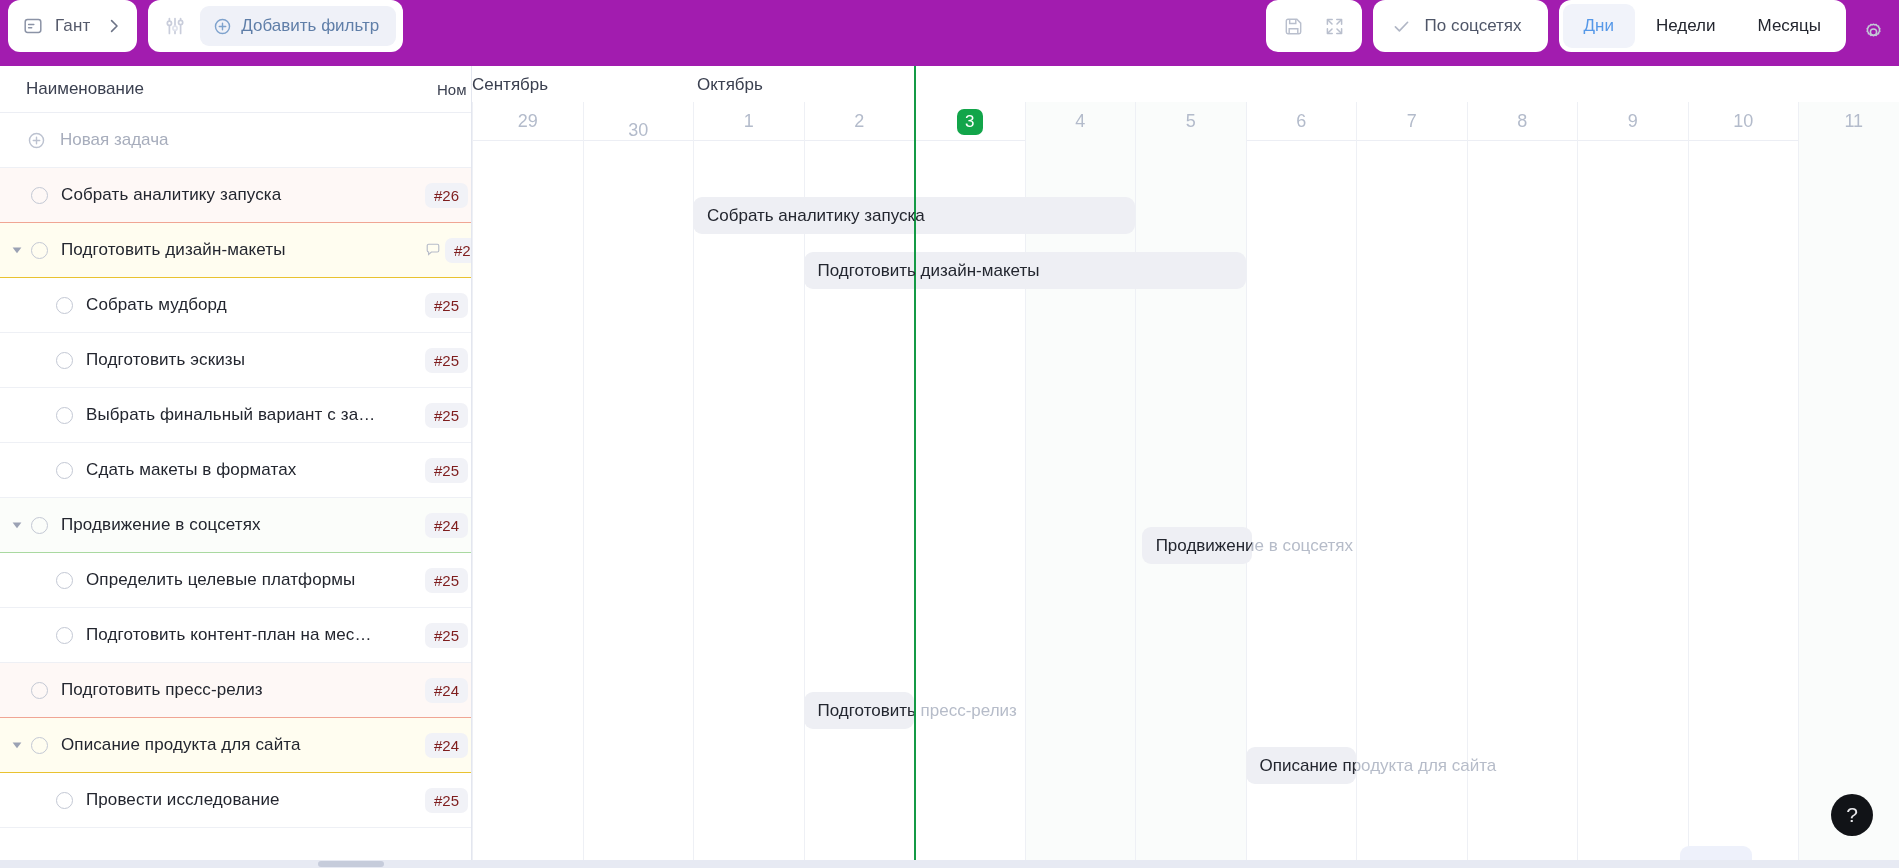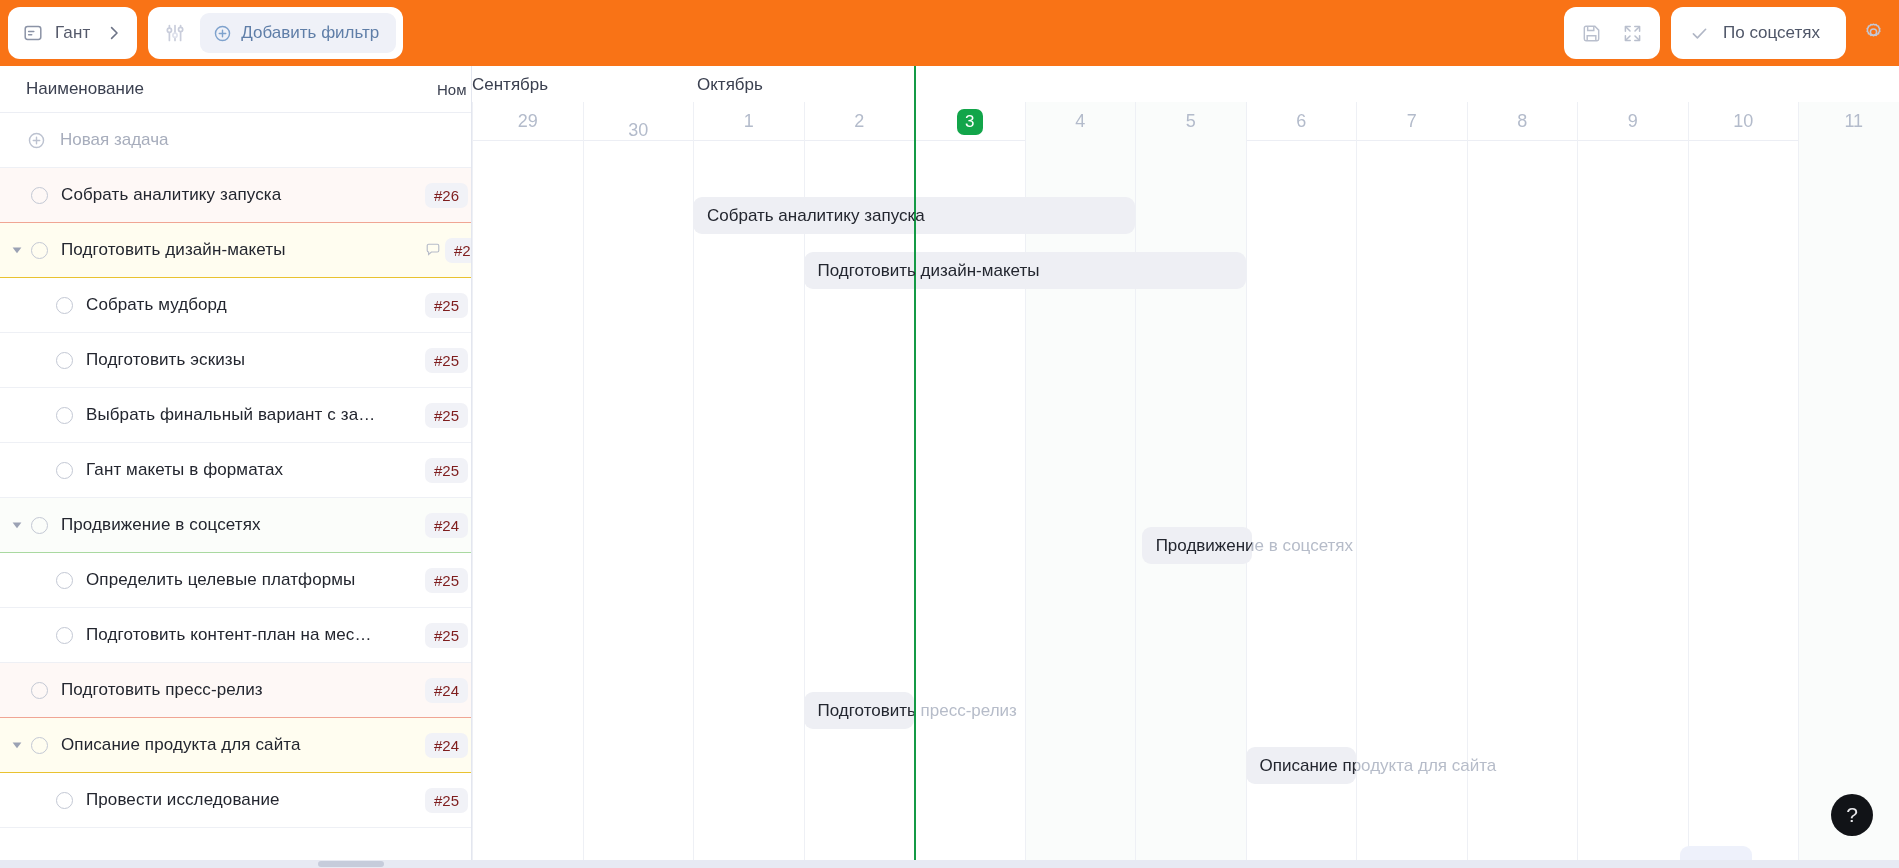--- a/index.html
+++ b/index.html
@@ -17,8 +17,8 @@
   
   .toolbar {
     position: absolute; top: 0; left: 0; width: 1899px; height: 66px;
-    background: #f97316;
-    display: flex; align-items: center;
+    background: #a21caf;
+    display: flex; 
   }
   .tb-card {
     background: #ffffff; border-radius: 12px; height: 52px;

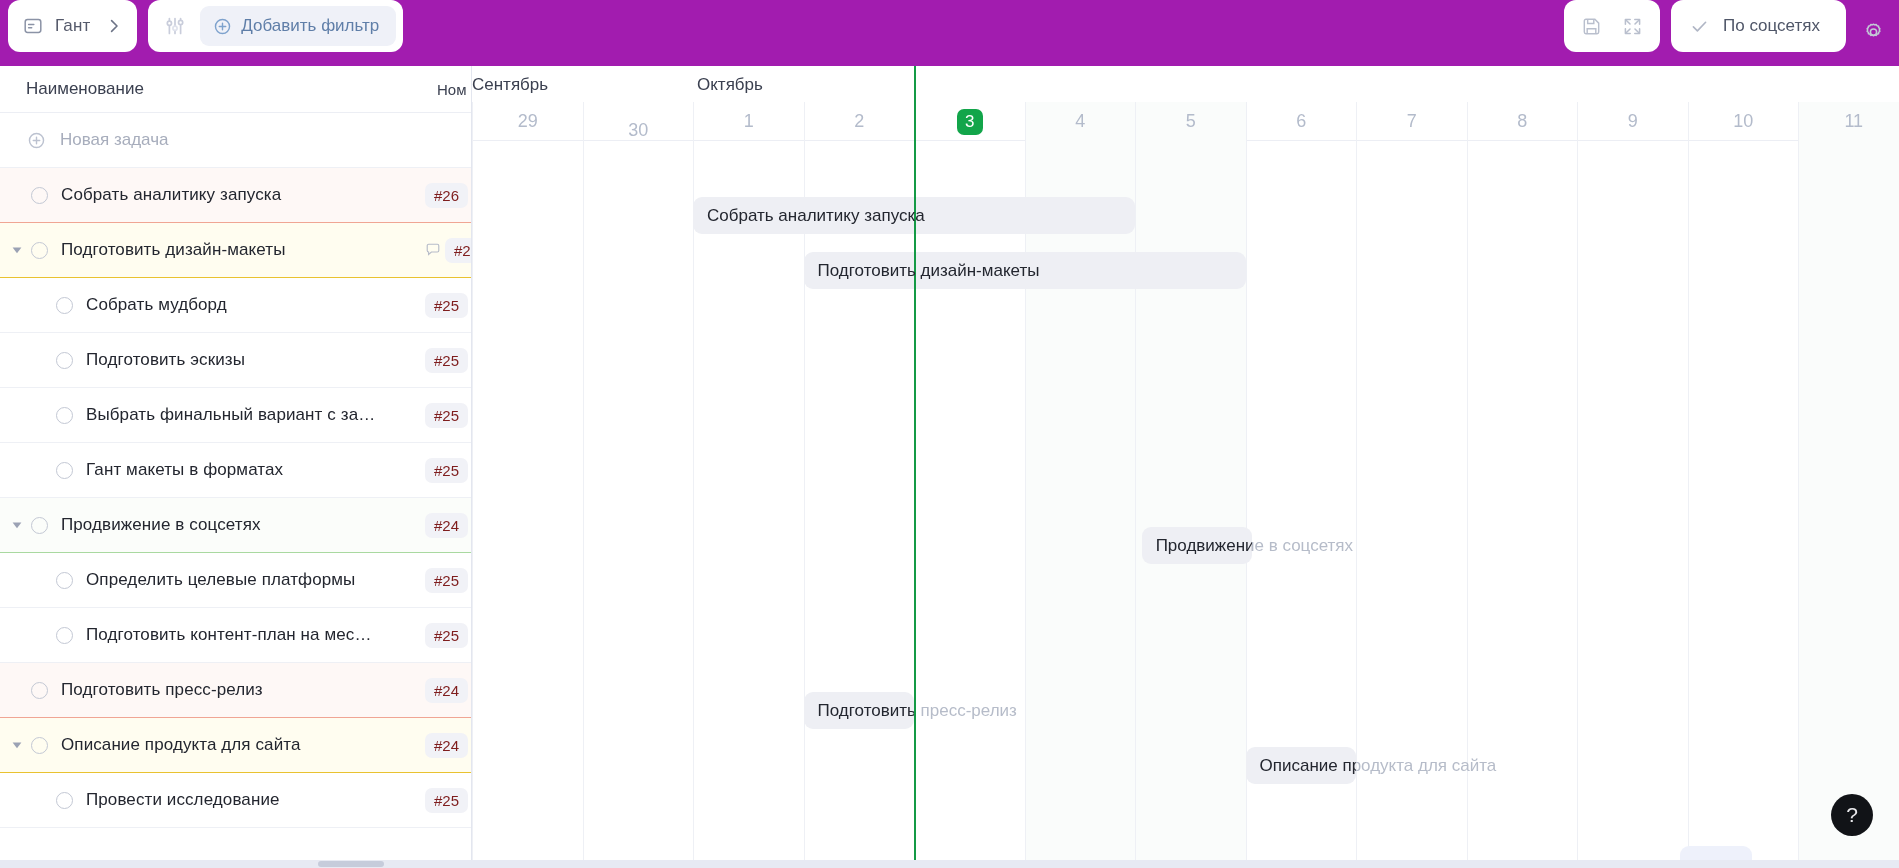--- a/index.html
+++ b/index.html
@@ -246,6 +246,11 @@
       <span class="dc-label">По соцсетях</span>
     </div>
 
+    <div class="tb-card range-card">
+      <button class="range-btn active">Дни</button>
+      <button class="range-btn">Недели</button>
+      <button class="range-btn">Месяцы</button>
+    </div>
 
     <div class="gear-wrap">
       <span class="icon">

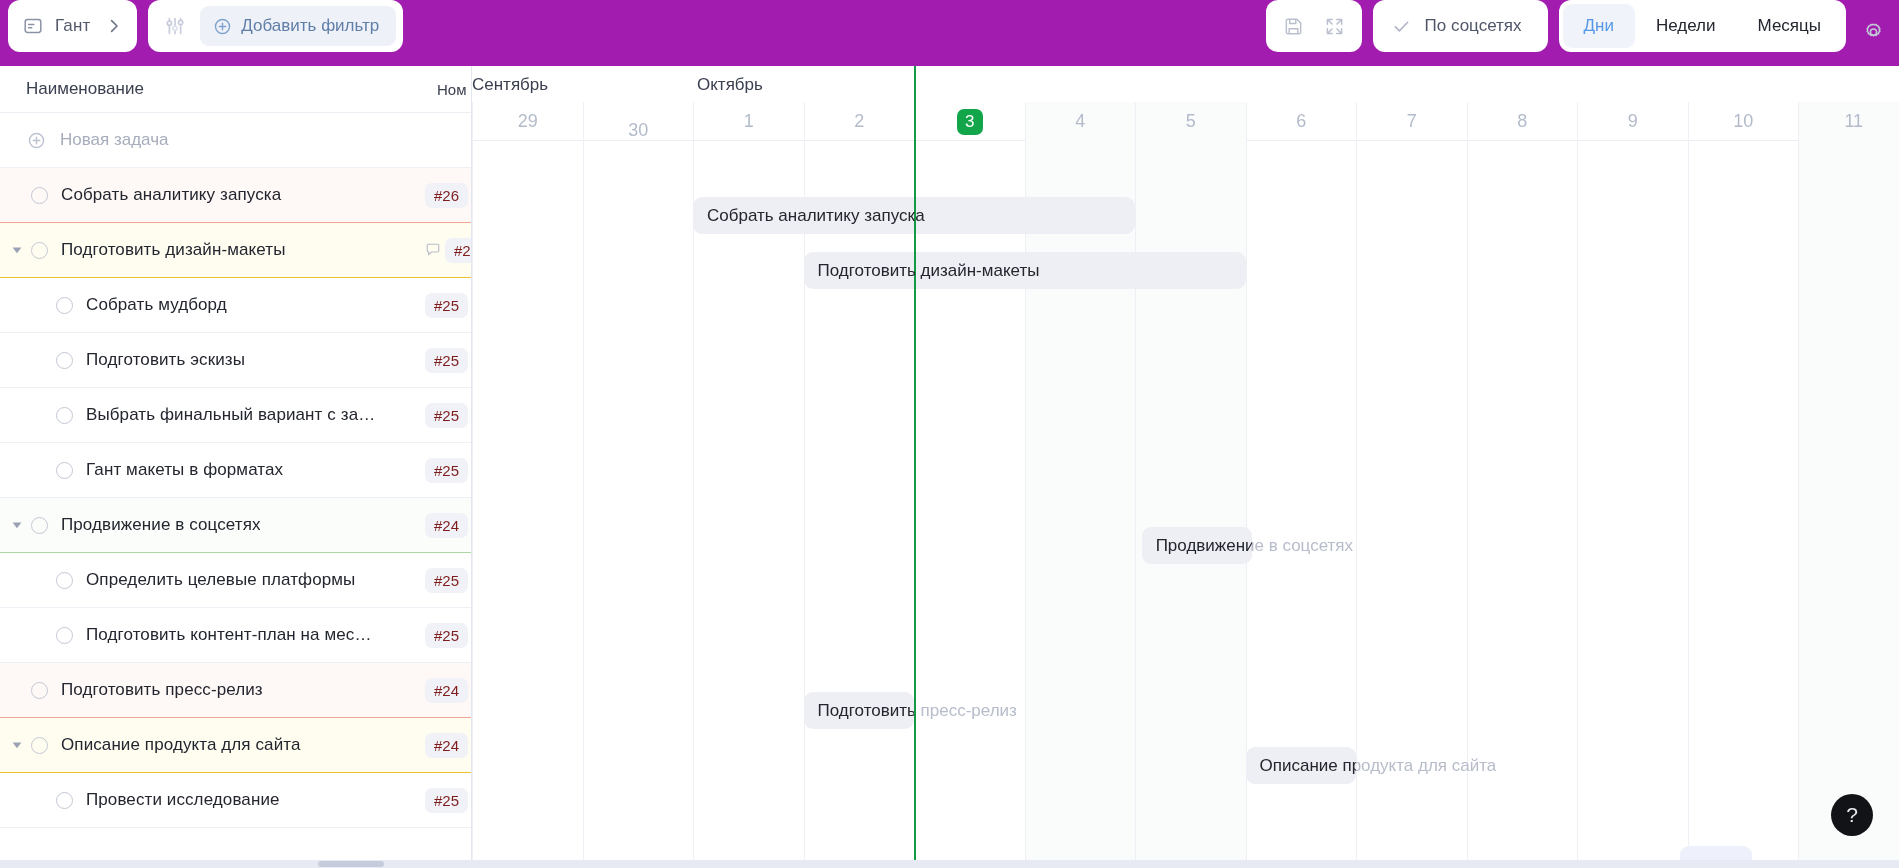--- a/index.html
+++ b/index.html
@@ -339,7 +339,7 @@
         <div class="row">
           <div class="row-ind-1">
             <span class="circle"></span>
-            <span class="row-title">Гант макеты в форматах</span>
+            <span class="row-title">Сдать макеты в форматах</span>
           </div>
           <div class="row-right">
             <span class="num-chip">#25</span>

